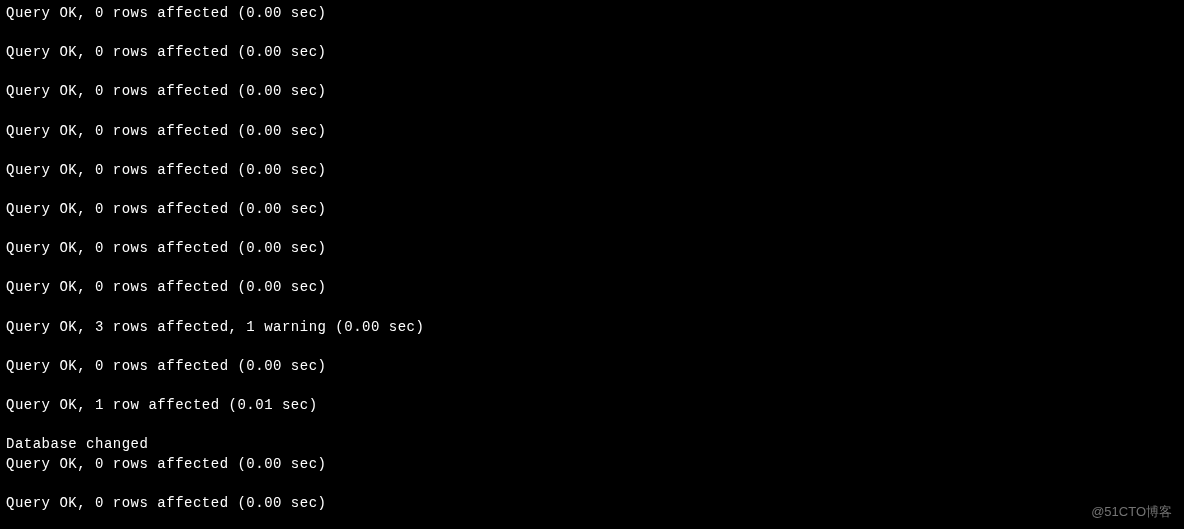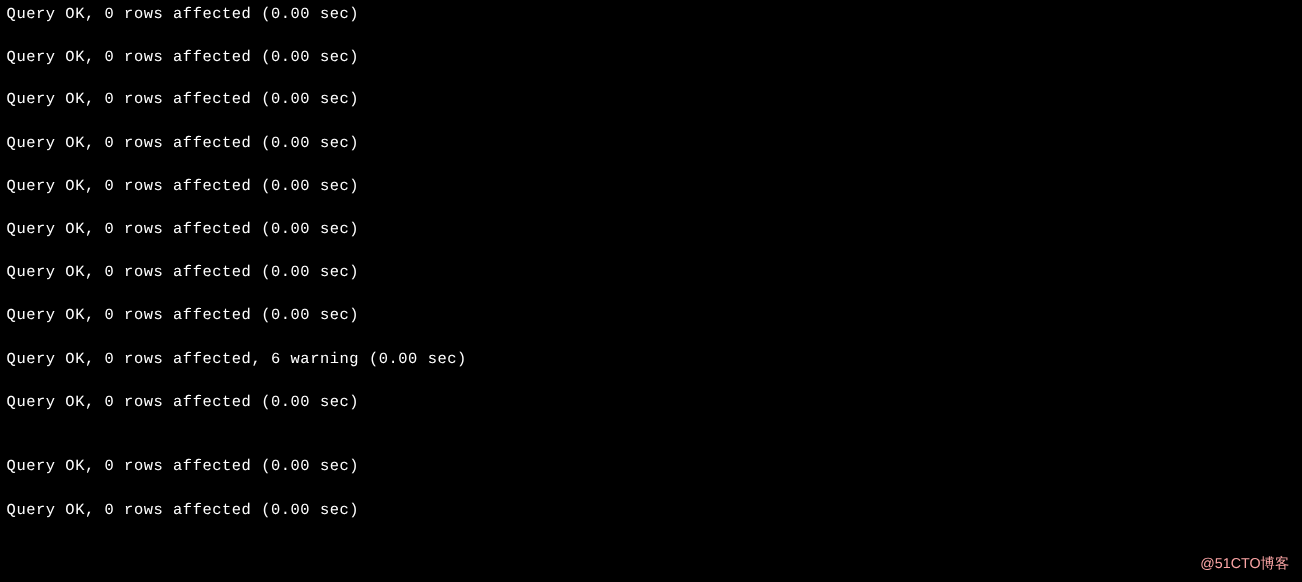--- a/index.html
+++ b/index.html
@@ -61,7 +61,7 @@
       <div class="blank-line"></div>
       <div class="terminal-line">Query OK, 0 rows affected (0.00 sec)</div>
       <div class="blank-line"></div>
-      <div class="terminal-line">Query OK, 0 rows affected, 6 warning (0.00 sec)</div>
+      <div class="terminal-line">Query OK, 3 rows affected, 1 warning (0.00 sec)</div>
       <div class="blank-line"></div>
       <div class="terminal-line">Query OK, 0 rows affected (0.00 sec)</div>
       <div class="blank-line"></div>

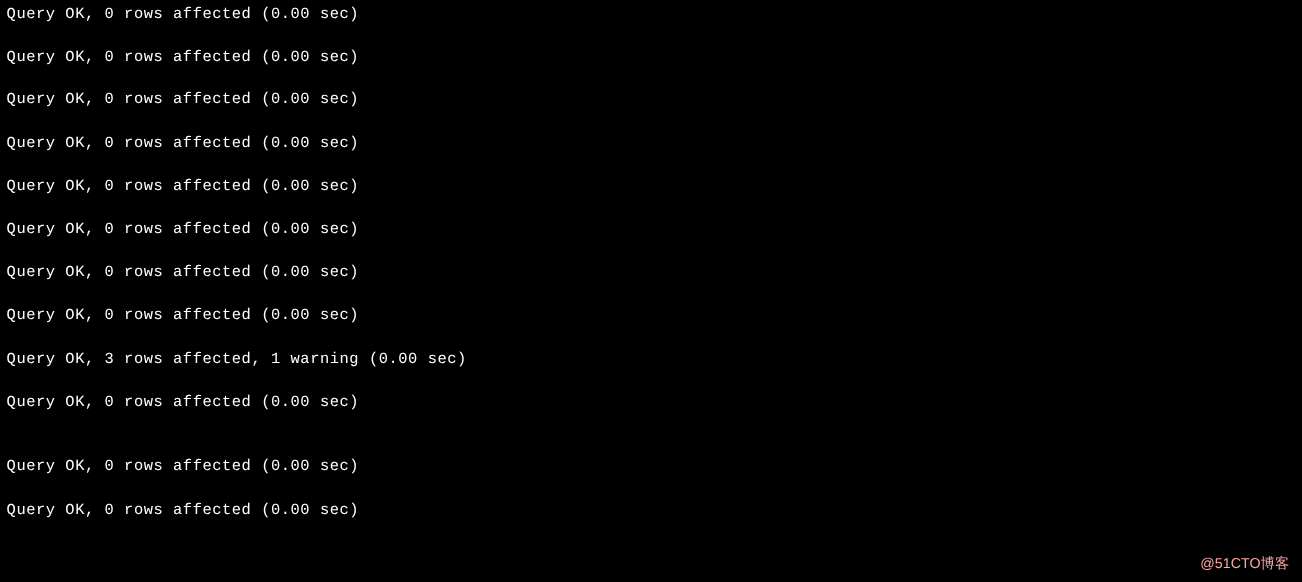--- a/index.html
+++ b/index.html
@@ -65,6 +65,7 @@
       <div class="blank-line"></div>
       <div class="terminal-line">Query OK, 0 rows affected (0.00 sec)</div>
       <div class="blank-line"></div>
+      <div class="terminal-line">Query OK, 1 row affected (0.01 sec)</div>
       <div class="blank-line"></div>
       <div class="terminal-line">Query OK, 0 rows affected (0.00 sec)</div>
       <div class="blank-line"></div>

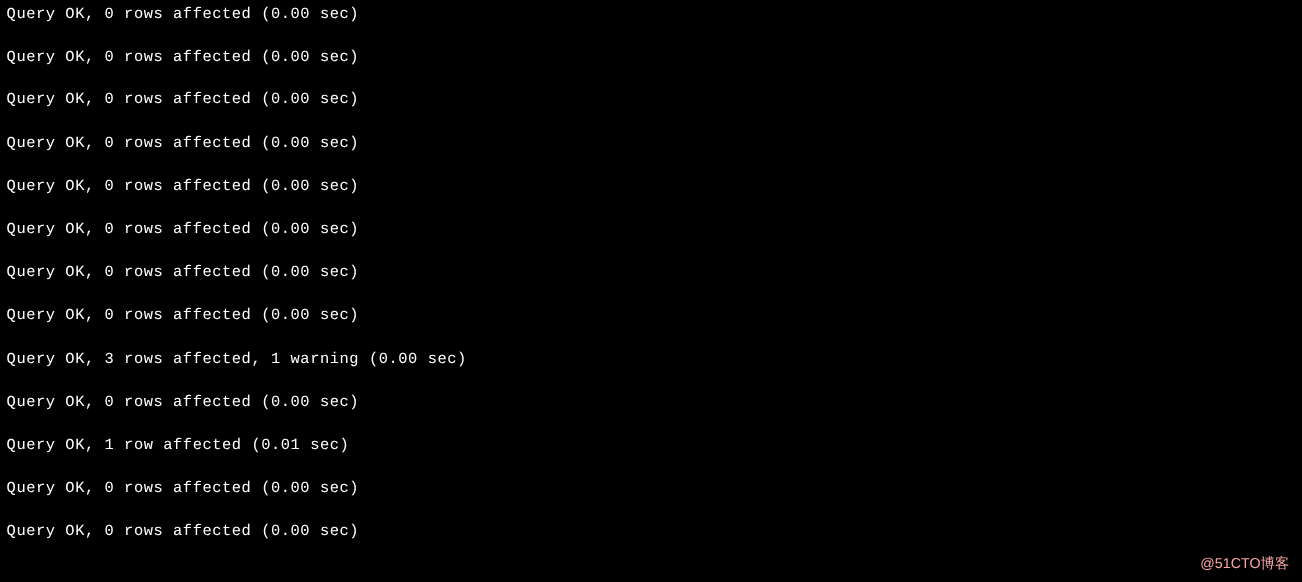--- a/index.html
+++ b/index.html
@@ -67,6 +67,7 @@
       <div class="blank-line"></div>
       <div class="terminal-line">Query OK, 1 row affected (0.01 sec)</div>
       <div class="blank-line"></div>
+      <div class="terminal-line">Database changed</div>
       <div class="terminal-line">Query OK, 0 rows affected (0.00 sec)</div>
       <div class="blank-line"></div>
       <div class="terminal-line">Query OK, 0 rows affected (0.00 sec)</div>

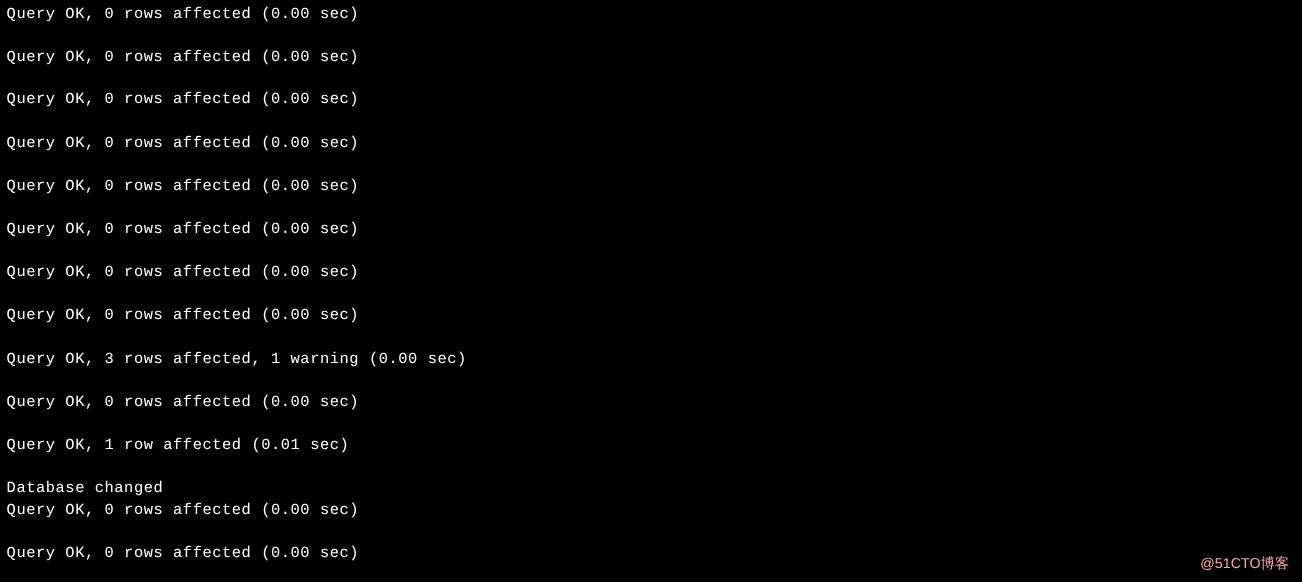--- a/index.html
+++ b/index.html
@@ -34,7 +34,7 @@
       position: absolute;
       bottom: 8px;
       right: 12px;
-      color: #fca5a5;
+      color: #737373;
       font-size: 13px;
       font-family: Arial, sans-serif;
       letter-spacing: 0;

